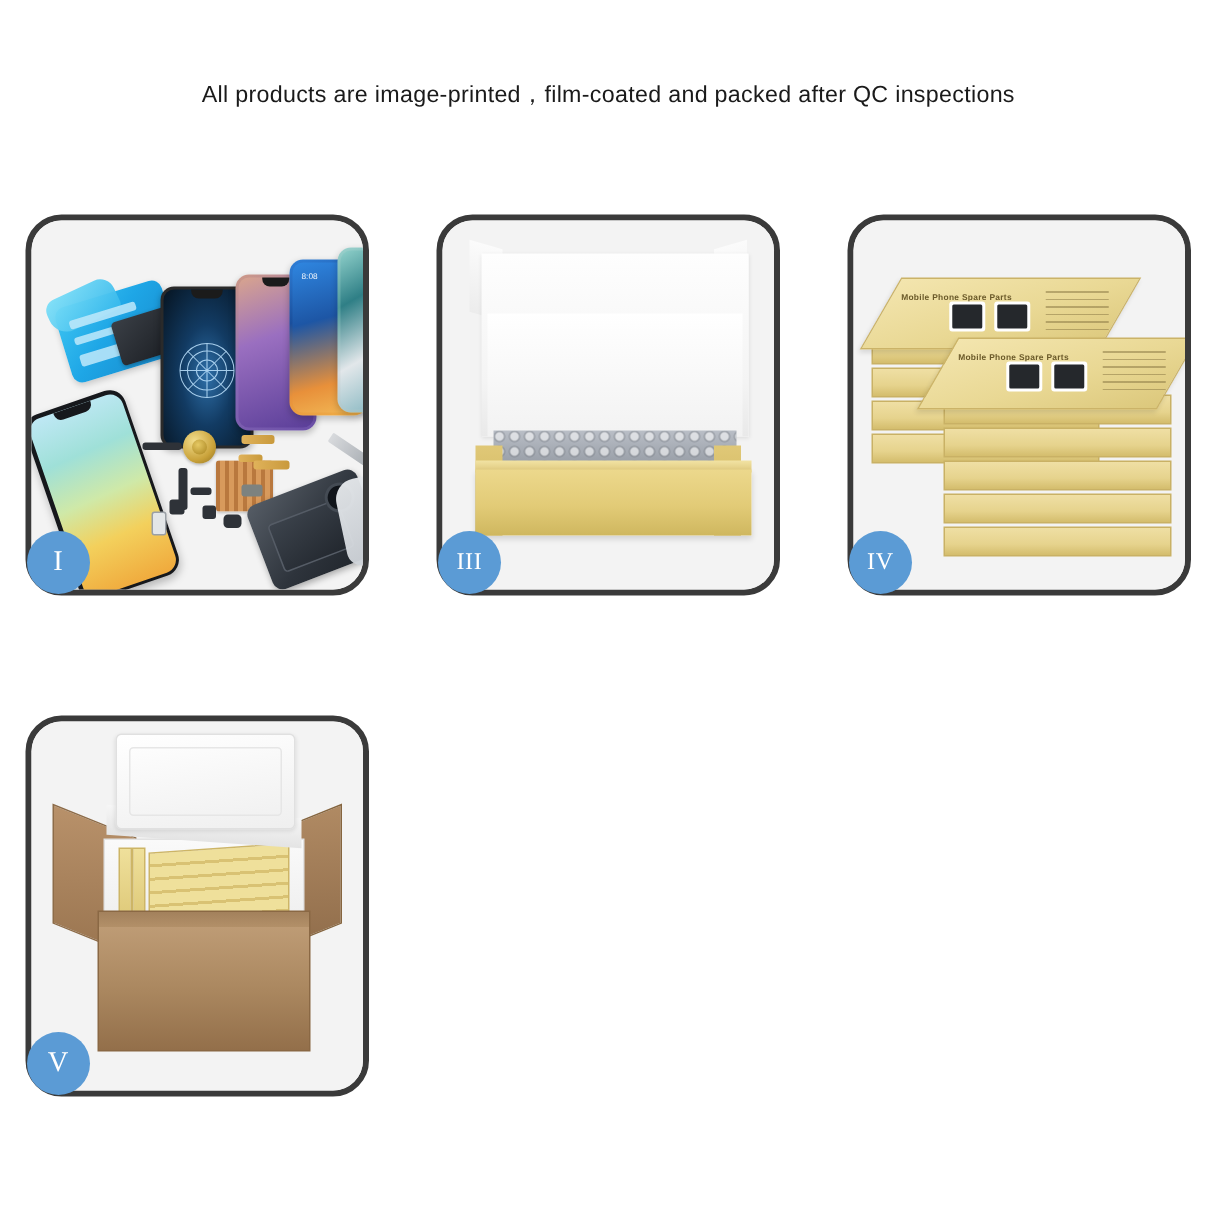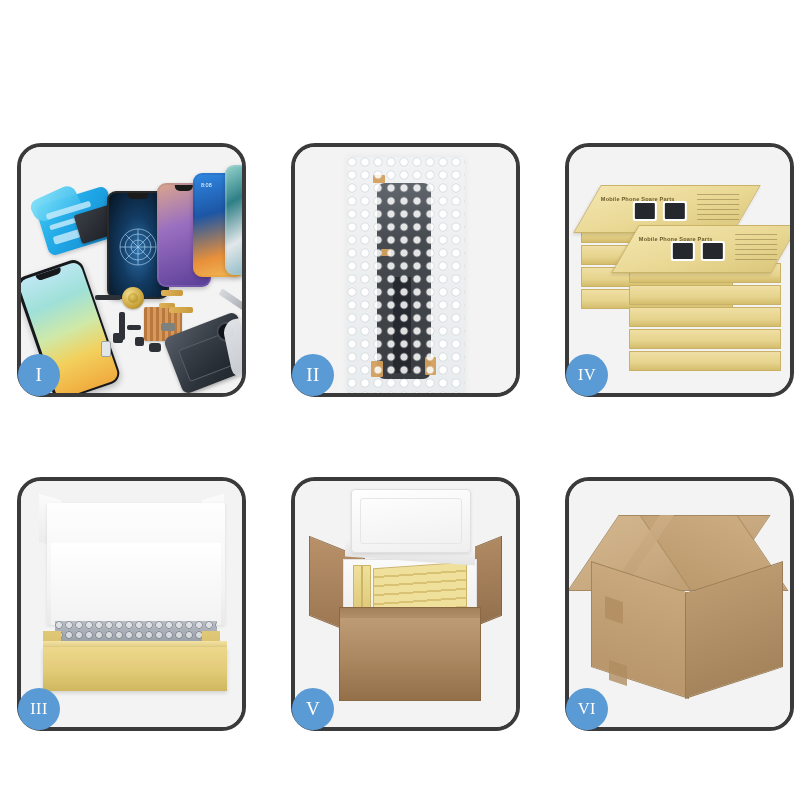--- a/index.html
+++ b/index.html
@@ -256,6 +256,7 @@
 <div class="page">
 
   <div class="header">
+    <div class="subtitle">All products are image-printed，film-coated and packed after QC inspections</div>
   </div>
 
   <div class="grid">

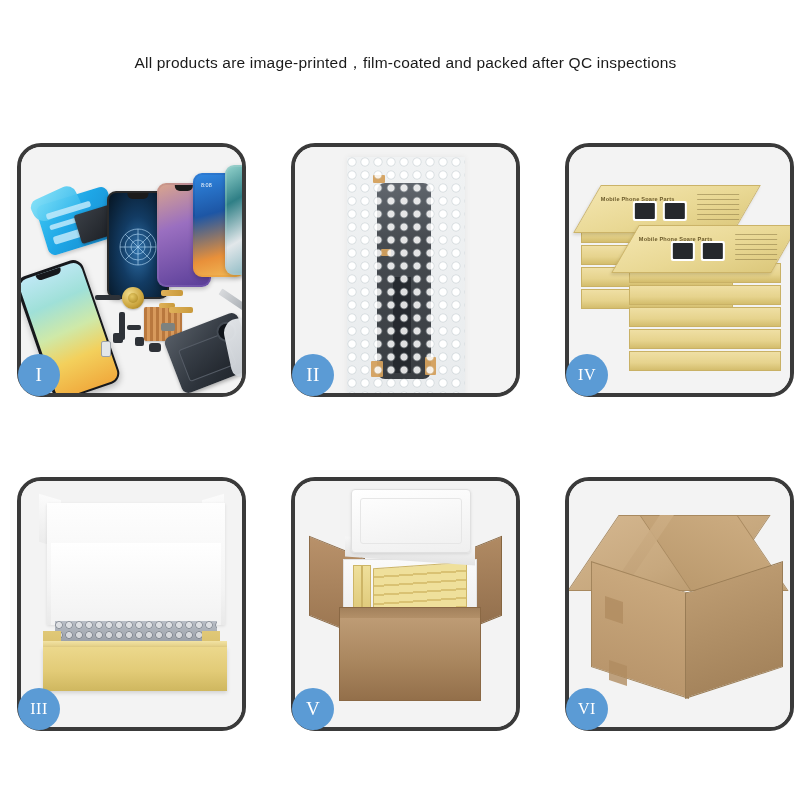--- a/index.html
+++ b/index.html
@@ -327,19 +327,6 @@
       <div class="badge">I</div>
     </div>
 
-    <div class="panel">
-      <div class="inner p2">
-        <div class="bwrap">
-          <div class="bpart"></div>
-          <div class="bflex"></div>
-          <div class="btab" style="left:26px;top:18px;width:12px;height:8px;"></div>
-          <div class="btab" style="left:34px;top:92px;width:10px;height:7px;"></div>
-          <div class="btab" style="left:24px;top:204px;width:12px;height:16px;"></div>
-          <div class="btab" style="left:78px;top:200px;width:11px;height:18px;"></div>
-        </div>
-      </div>
-      <div class="badge">II</div>
-    </div>
 
     <div class="panel">
       <div class="inner p4">

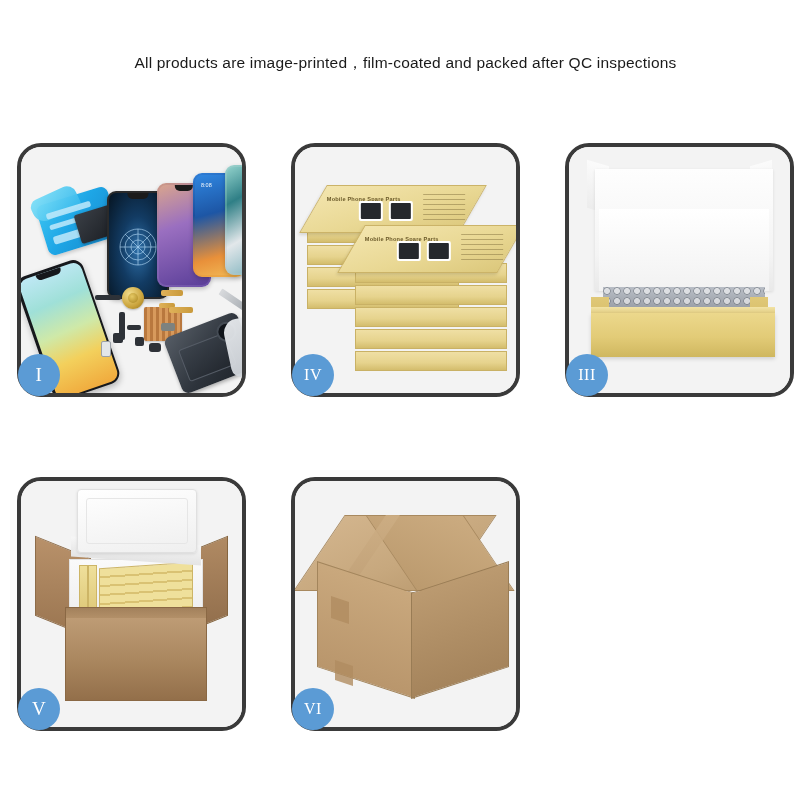--- a/index.html
+++ b/index.html
@@ -329,6 +329,21 @@
 
 
     <div class="panel">
+      <div class="inner p3">
+        <div class="b3-lidflapL"></div>
+        <div class="b3-lidflapR"></div>
+        <div class="b3-lid"></div>
+        <div class="b3-foam"></div>
+        <div class="b3-bubble"></div>
+        <div class="b3-endL"></div>
+        <div class="b3-endR"></div>
+        <div class="b3-rim"></div>
+        <div class="b3-front"></div>
+      </div>
+      <div class="badge small">III</div>
+    </div>
+
+    <div class="panel">
       <div class="inner p4">
         <div class="stack">
           <div class="sbox l" style="top:52px;"></div>
@@ -356,21 +371,6 @@
         </div>
       </div>
       <div class="badge small">IV</div>
-    </div>
-
-    <div class="panel">
-      <div class="inner p3">
-        <div class="b3-lidflapL"></div>
-        <div class="b3-lidflapR"></div>
-        <div class="b3-lid"></div>
-        <div class="b3-foam"></div>
-        <div class="b3-bubble"></div>
-        <div class="b3-endL"></div>
-        <div class="b3-endR"></div>
-        <div class="b3-rim"></div>
-        <div class="b3-front"></div>
-      </div>
-      <div class="badge small">III</div>
     </div>
 
     <div class="panel">

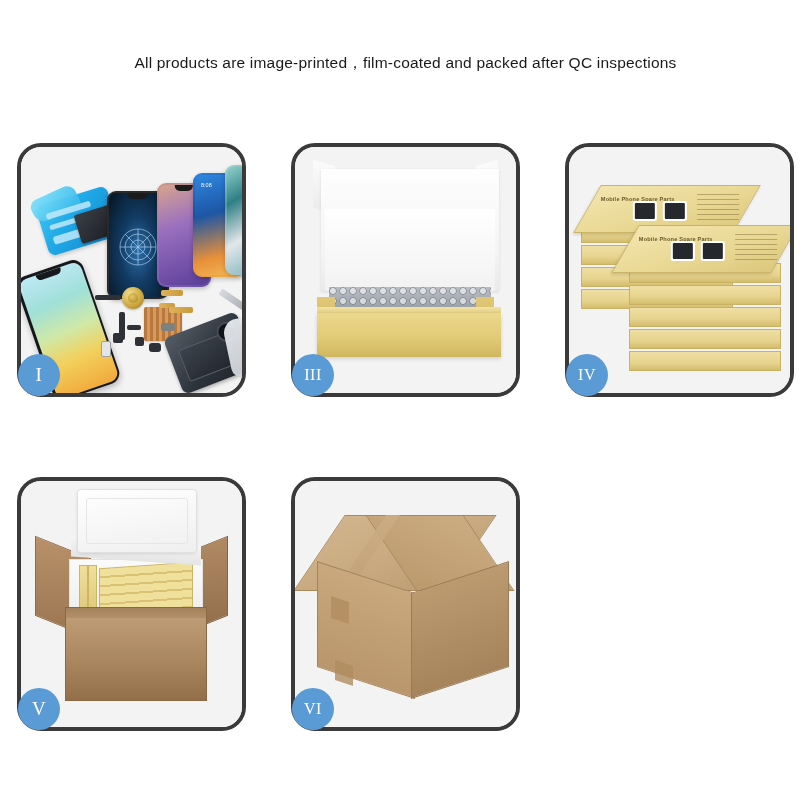--- a/index.html
+++ b/index.html
@@ -388,18 +388,6 @@
       <div class="badge">V</div>
     </div>
 
-    <div class="panel">
-      <div class="inner p6">
-        <div class="c6-top"></div>
-        <div class="c6-top2"></div>
-        <div class="c6-tape"></div>
-        <div class="c6-left"></div>
-        <div class="c6-right"></div>
-        <div class="c6-seal1"></div>
-        <div class="c6-seal2"></div>
-      </div>
-      <div class="badge small">VI</div>
-    </div>
 
   </div>
 </div>

